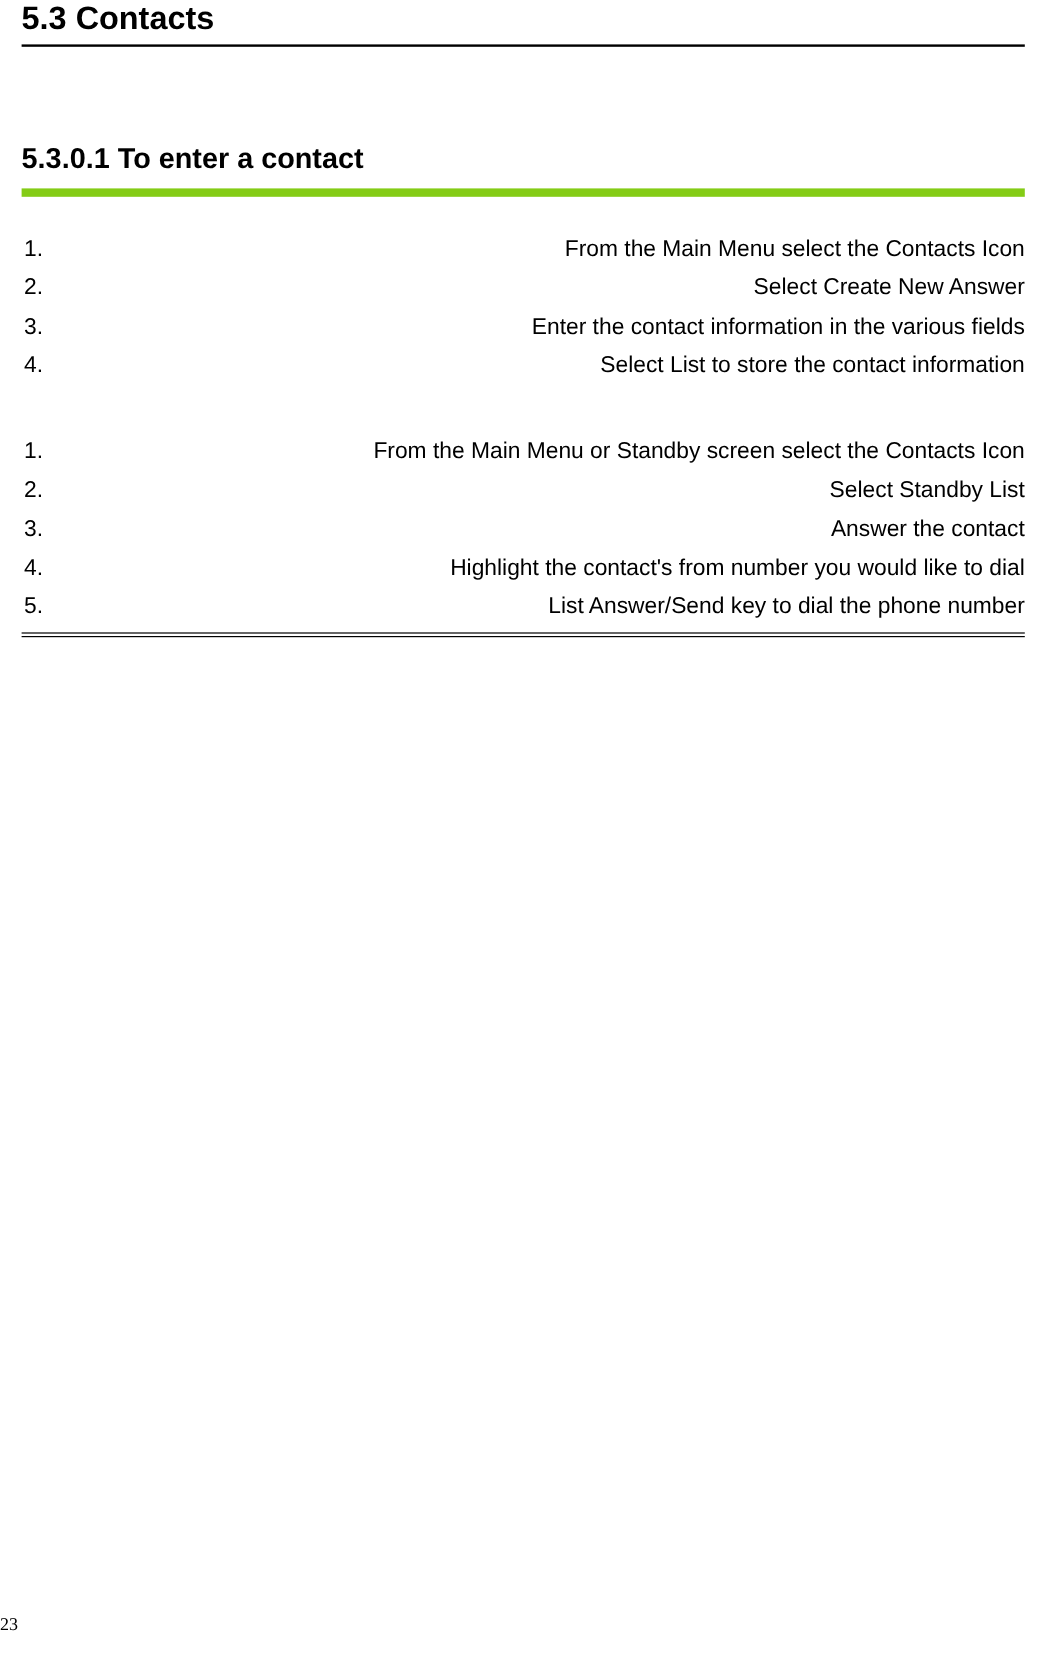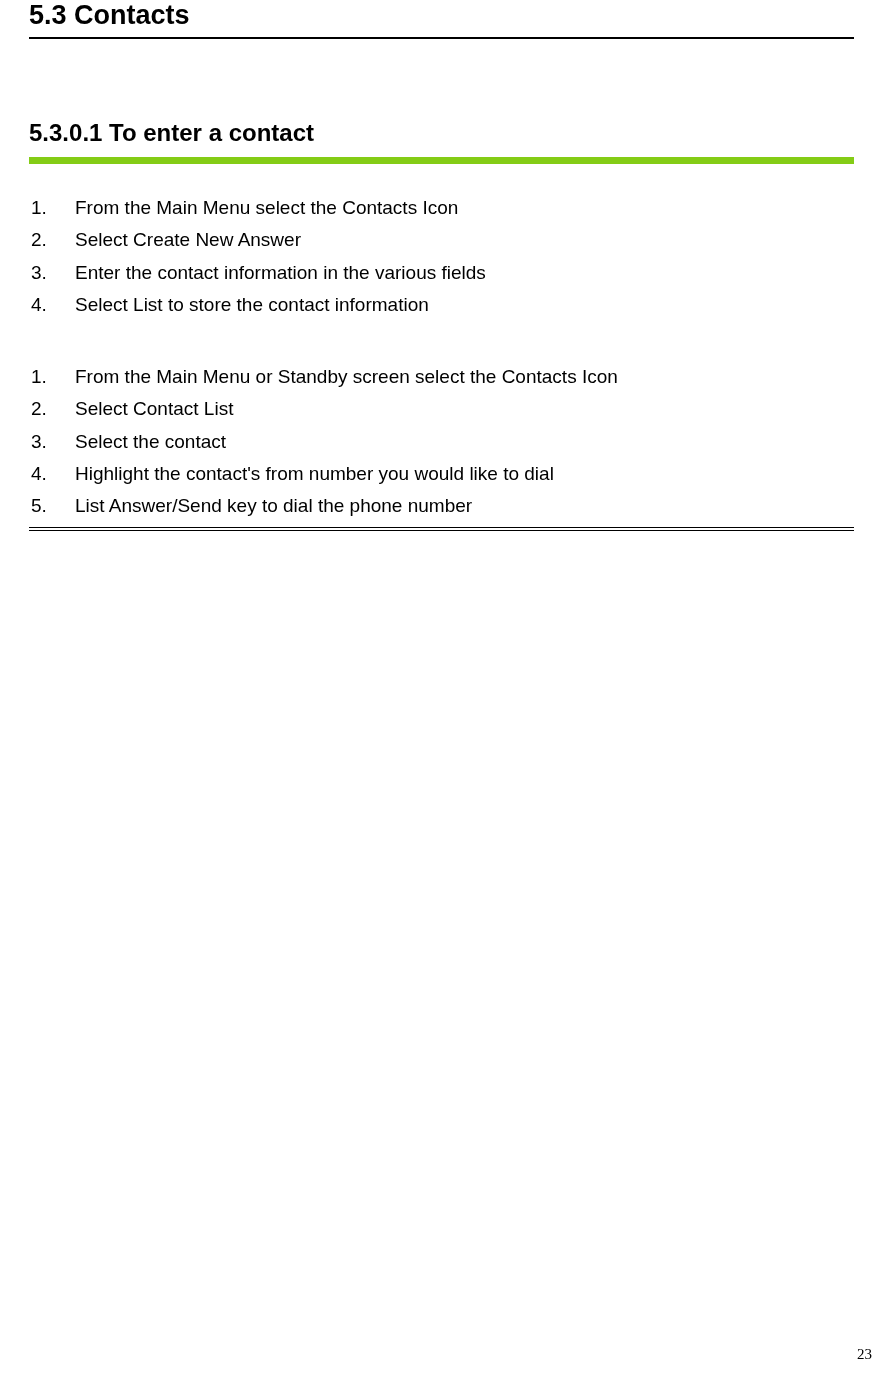--- a/index.html
+++ b/index.html
@@ -17,7 +17,6 @@
     }
     .page {
       padding: 0 18px;
-      margin-left: 11px;
     }
     .main-heading {
       font-size: 27px;

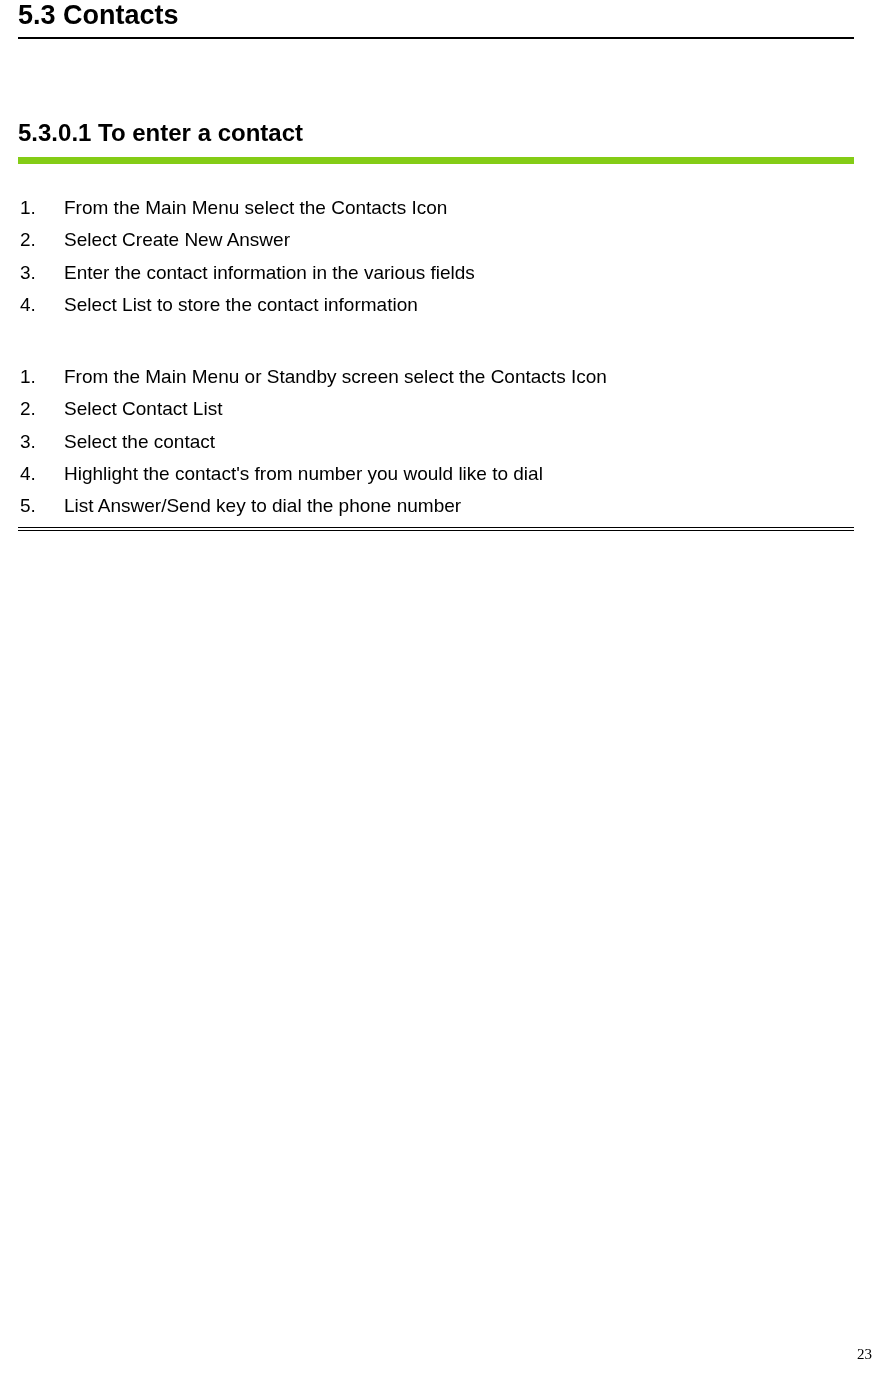--- a/index.html
+++ b/index.html
@@ -53,6 +53,7 @@
     }
     ol li .text {
       flex: 1;
+      text-align: right;
     }
     .double-rule {
       border-top: 1px solid #000;

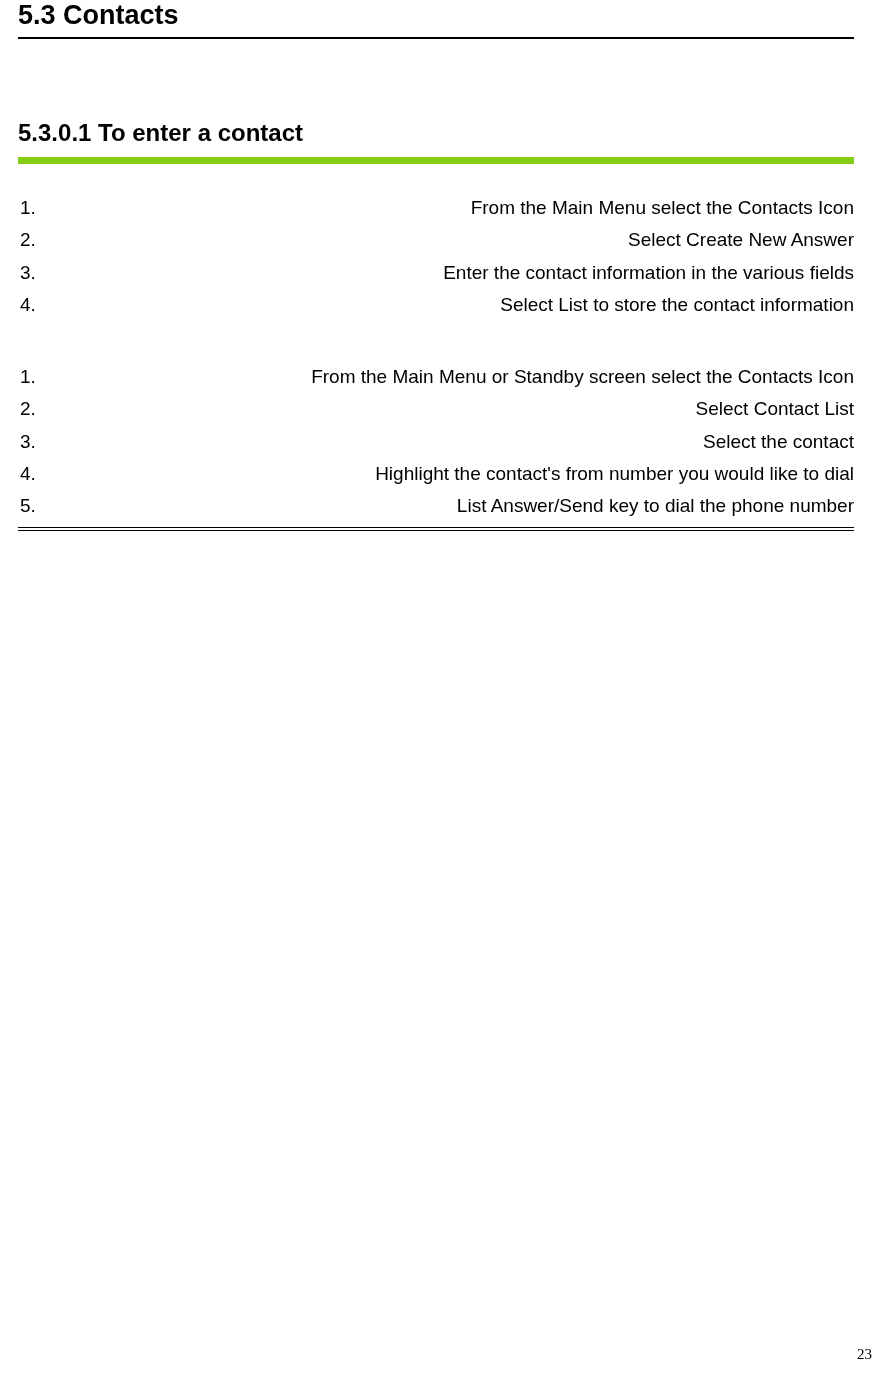--- a/index.html
+++ b/index.html
@@ -107,7 +107,7 @@
       </li>
       <li>
         <span class="num">2.</span>
-        <span class="text">Select Contact List</span>
+        <span class="text">Select Standby List</span>
       </li>
       <li>
         <span class="num">3.</span>

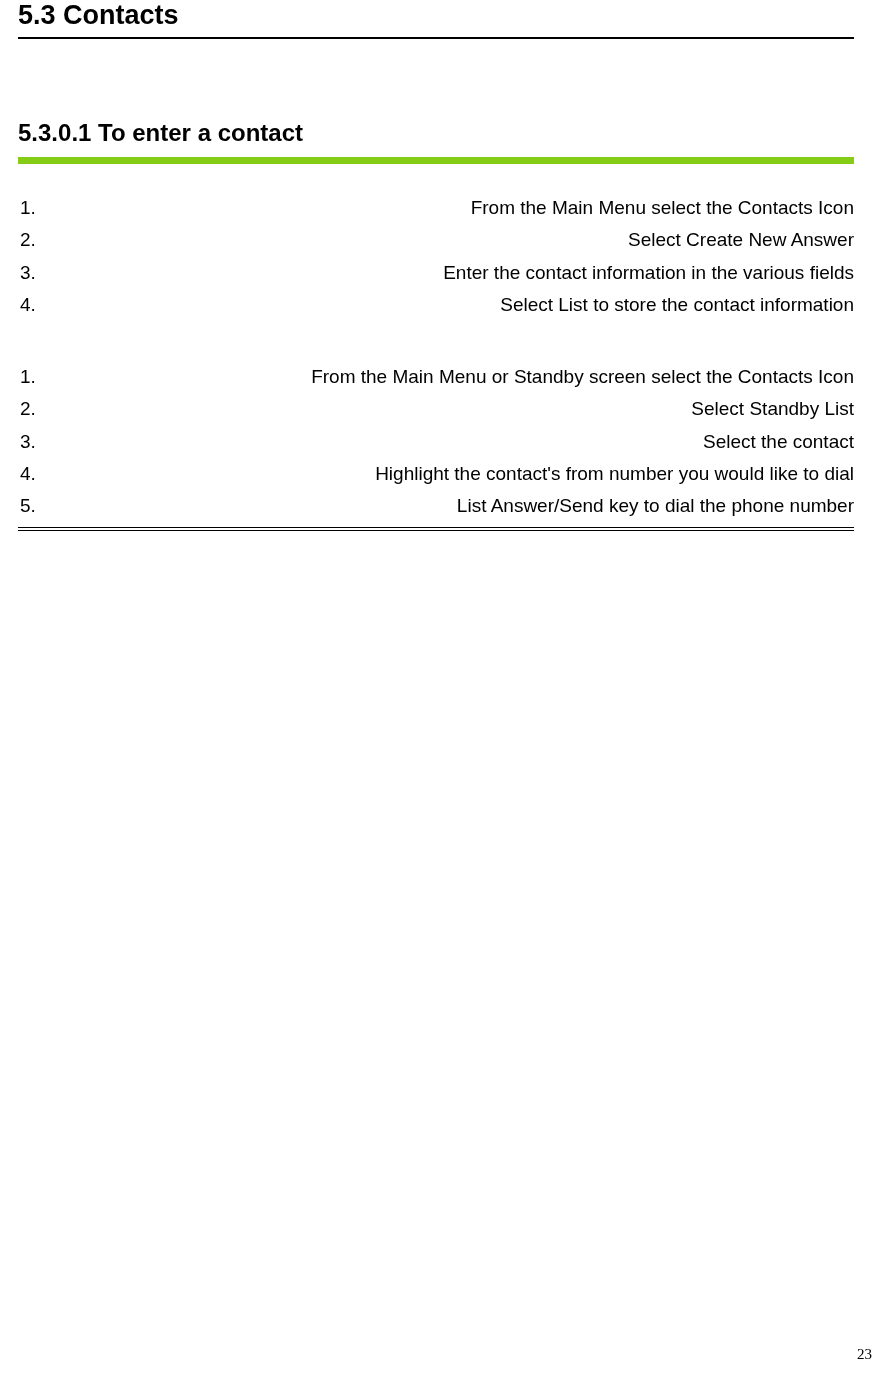--- a/index.html
+++ b/index.html
@@ -111,7 +111,7 @@
       </li>
       <li>
         <span class="num">3.</span>
-        <span class="text">Select the contact</span>
+        <span class="text">Answer the contact</span>
       </li>
       <li>
         <span class="num">4.</span>

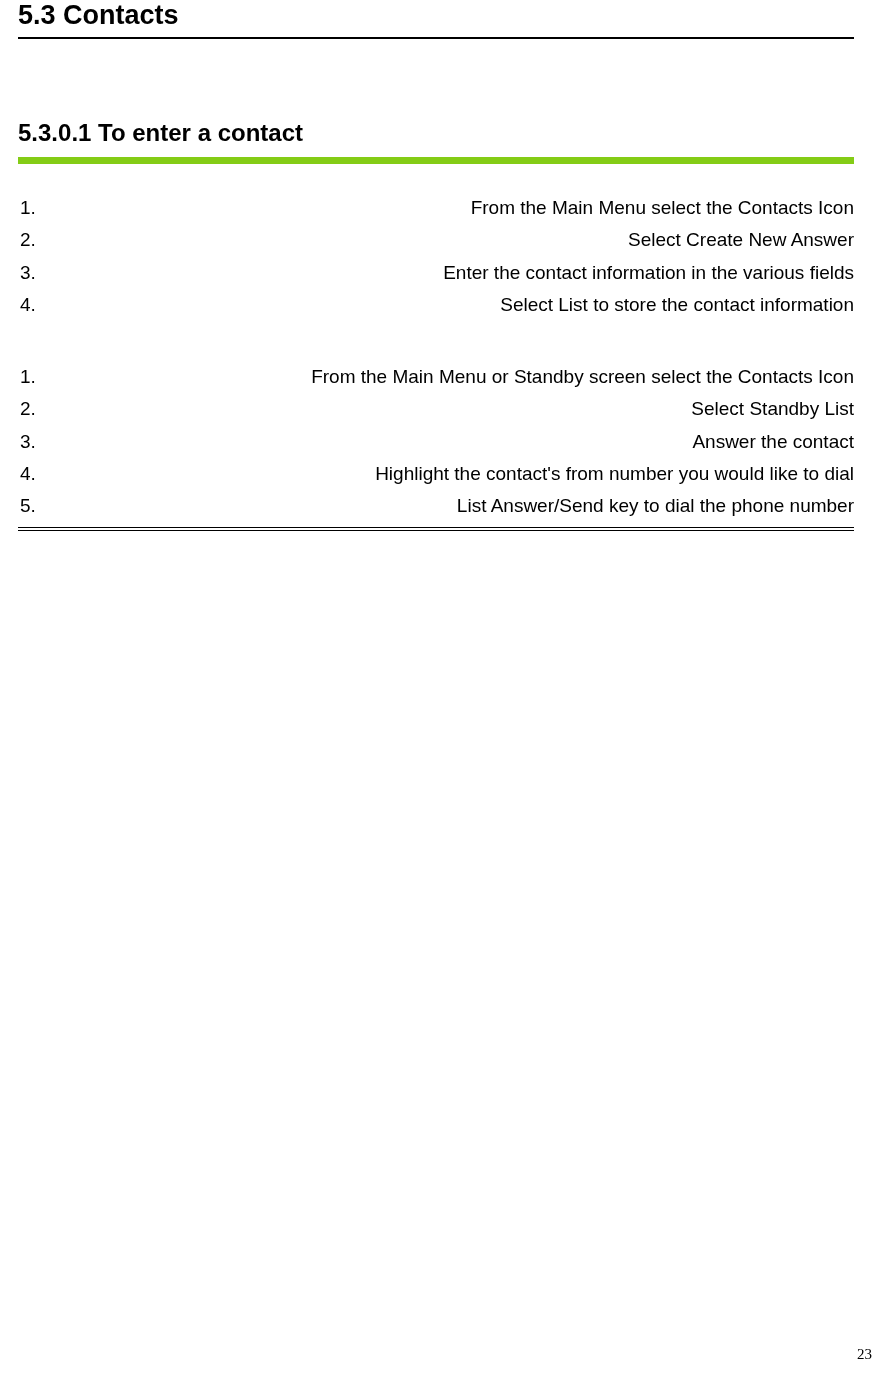--- a/index.html
+++ b/index.html
@@ -66,7 +66,7 @@
       bottom: 20px;
       left: 0;
       right: 0;
-      text-align: right;
+      text-align: left;
       font-size: 15px;
       font-family: "Times New Roman", serif;
     }

